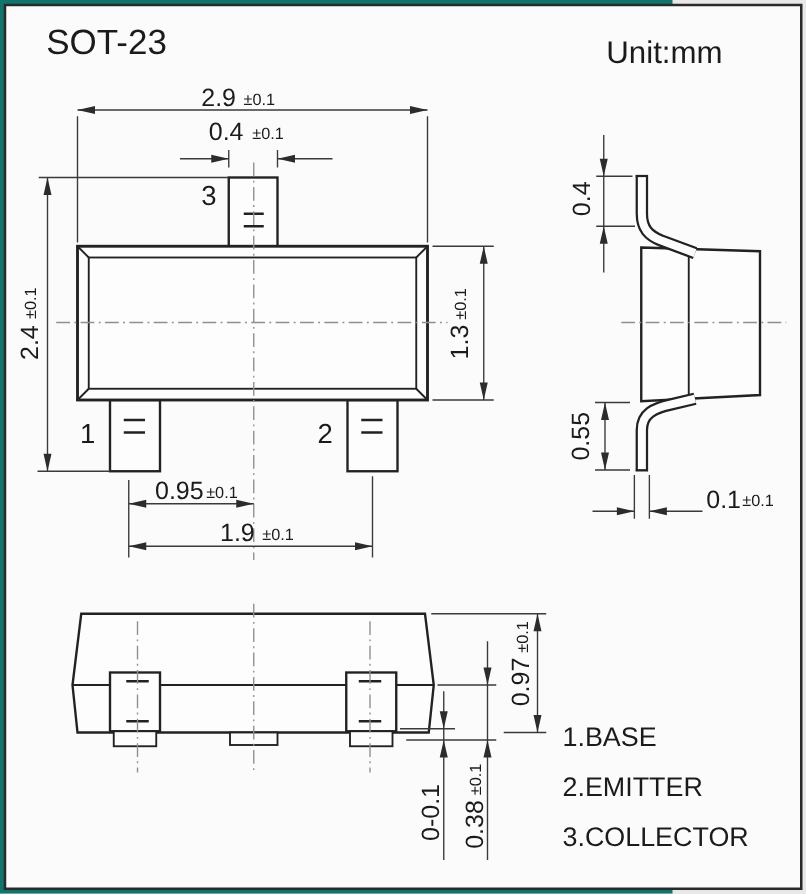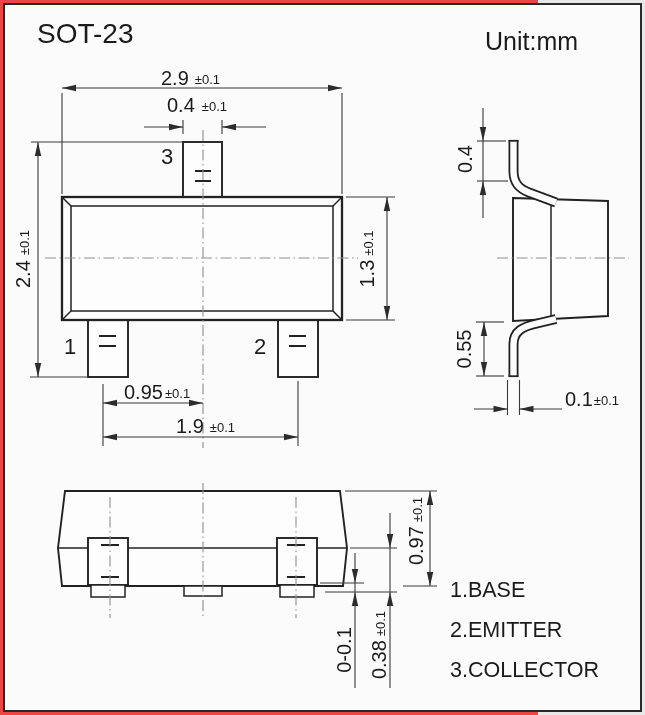--- a/index.html
+++ b/index.html
@@ -3,7 +3,7 @@
 <meta charset="utf-8">
 <style>
   html,body{margin:0;padding:0;background:#e8e8e8;}
-  .page{position:relative;width:538px;height:715px;background:#ef4444;font-family:"Liberation Sans",sans-serif;}
+  .page{position:relative;width:538px;height:715px;background:#0f766e;font-family:"Liberation Sans",sans-serif;}
   svg{display:block;}
   .thick{stroke:#222;stroke-width:2.3;fill:none;}
   .thin2{stroke:#222;stroke-width:1.9;fill:none;}

